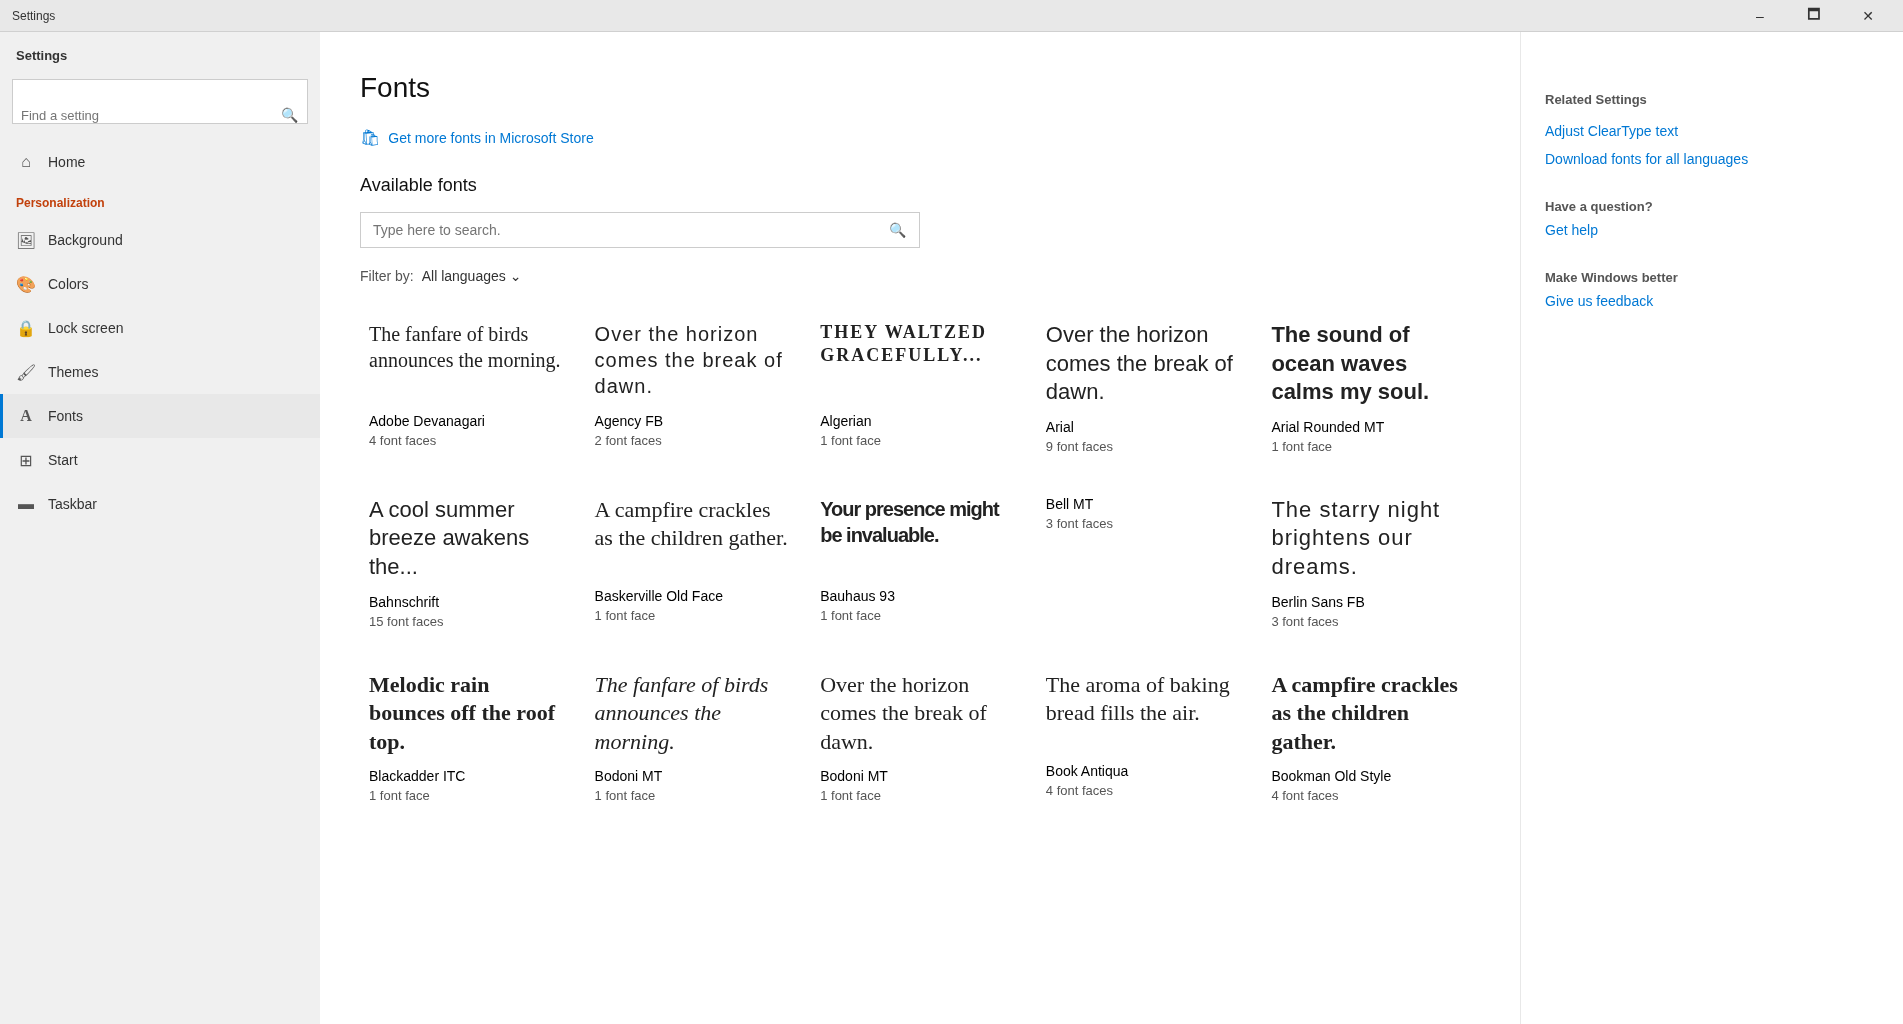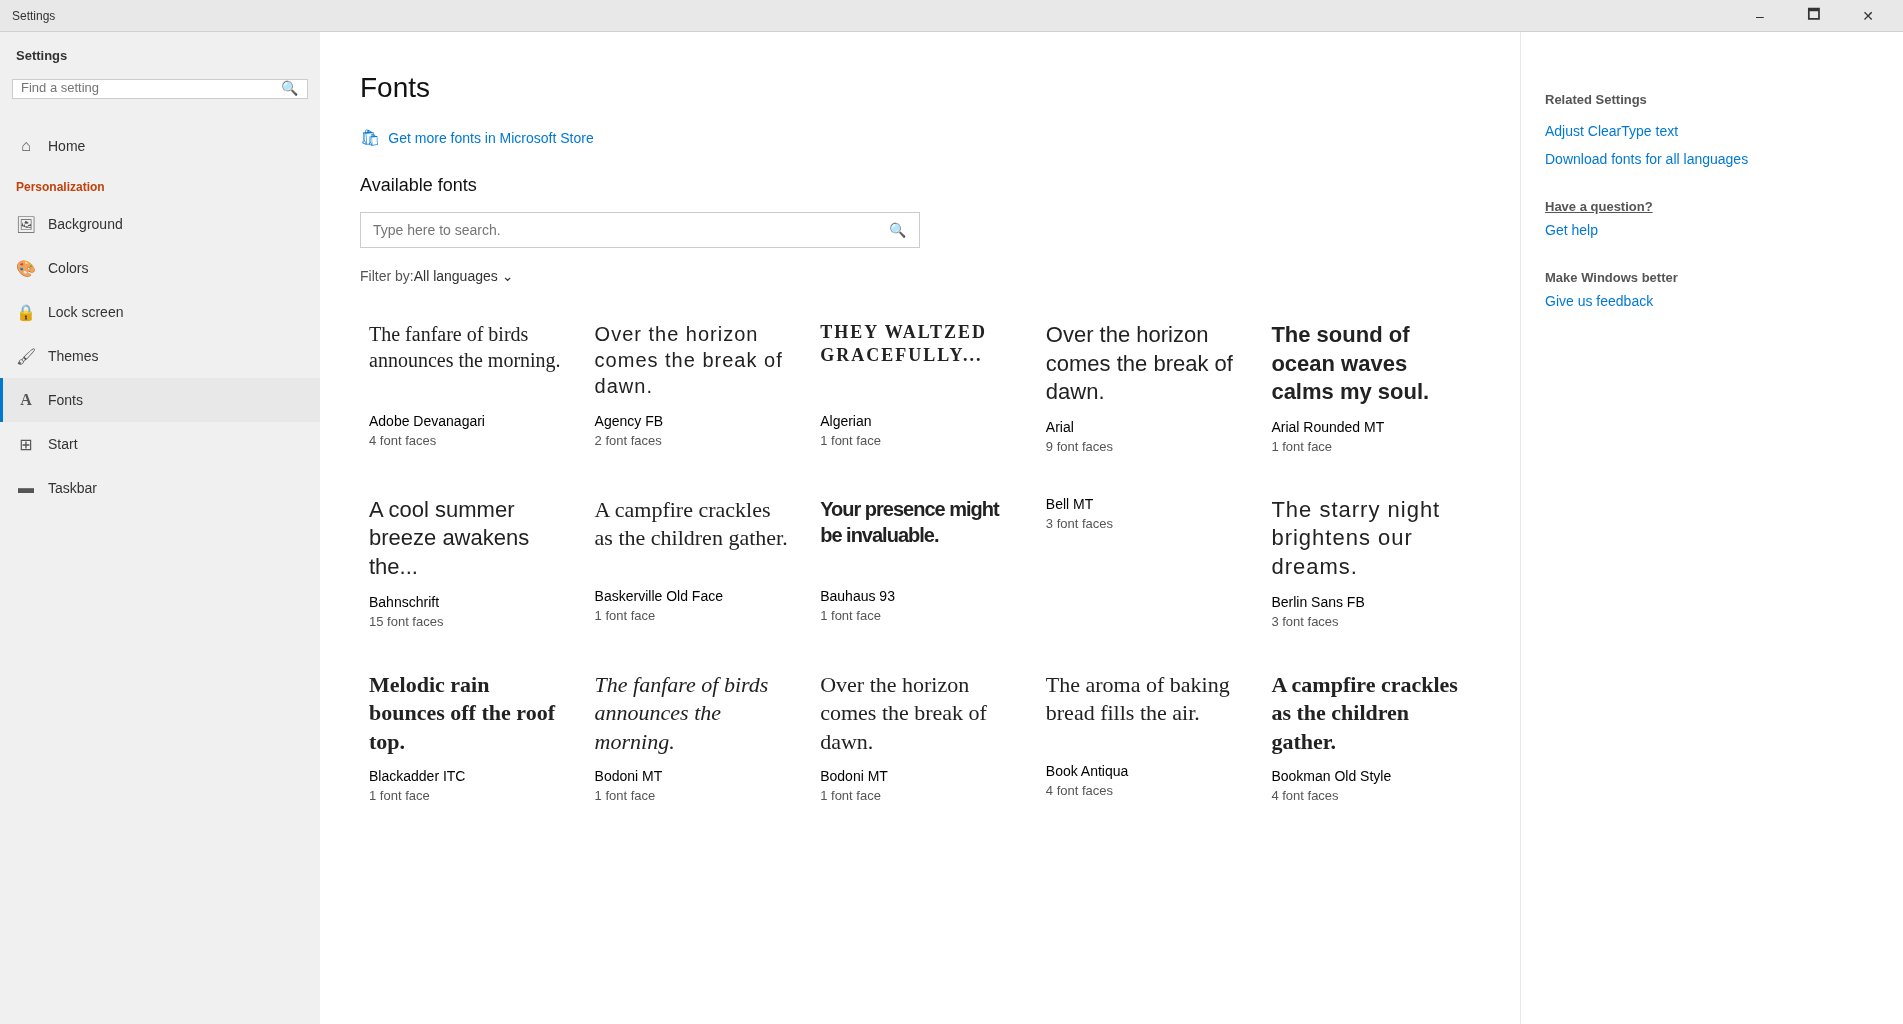--- a/index.html
+++ b/index.html
@@ -24,8 +24,8 @@
     }
     .sidebar-header { padding: 16px 16px 8px 16px; font-size: 13px; font-weight: 600; color: #333; }
     .sidebar-search {
-      margin: 8px 12px 25px 12px; display: flex; align-items: flex-start;
-      background: white; border: 1px solid #ccc; height: 20px;
+      margin: 8px 12px 16px 12px; display: flex; align-items: flex-end;
+      background: white; border: 1px solid #ccc; height: 45px;
     }
     .sidebar-search input {
       border: none; outline: none; background: transparent; flex: 1;

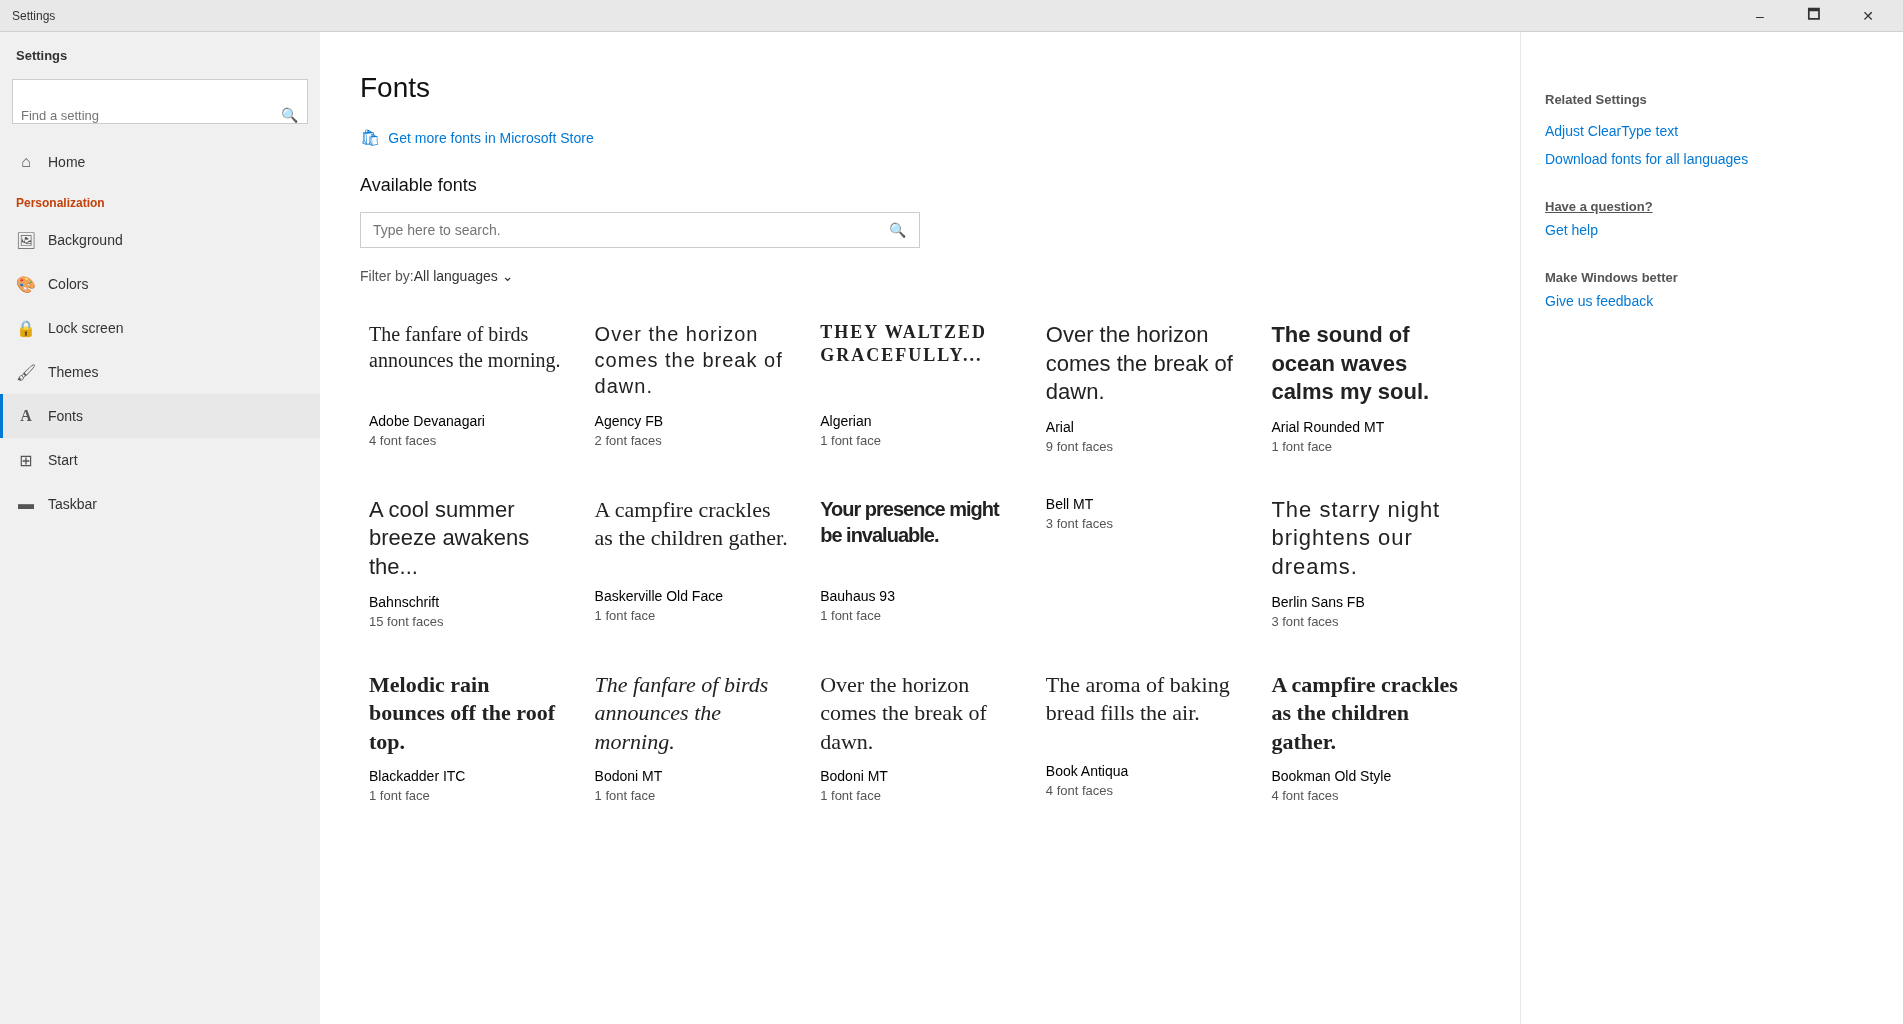--- a/index.html
+++ b/index.html
@@ -94,7 +94,7 @@
     .related-title { font-size: 13px; font-weight: 600; color: #555; margin-bottom: 16px; }
     .related-link { display: block; color: #0078d4; font-size: 14px; margin-bottom: 12px; cursor: pointer; text-decoration: none; }
     .related-section { margin-bottom: 32px; }
-    .have-question { font-size: 13px; font-weight: 600; color: #555; margin-bottom: 8px; text-decoration: underline; }
+    .have-question { font-size: 13px; font-weight: 600; color: #555; margin-bottom: 8px; }
     .make-better { font-size: 13px; font-weight: 600; color: #555; margin-bottom: 8px; }
   </style>
 </head>

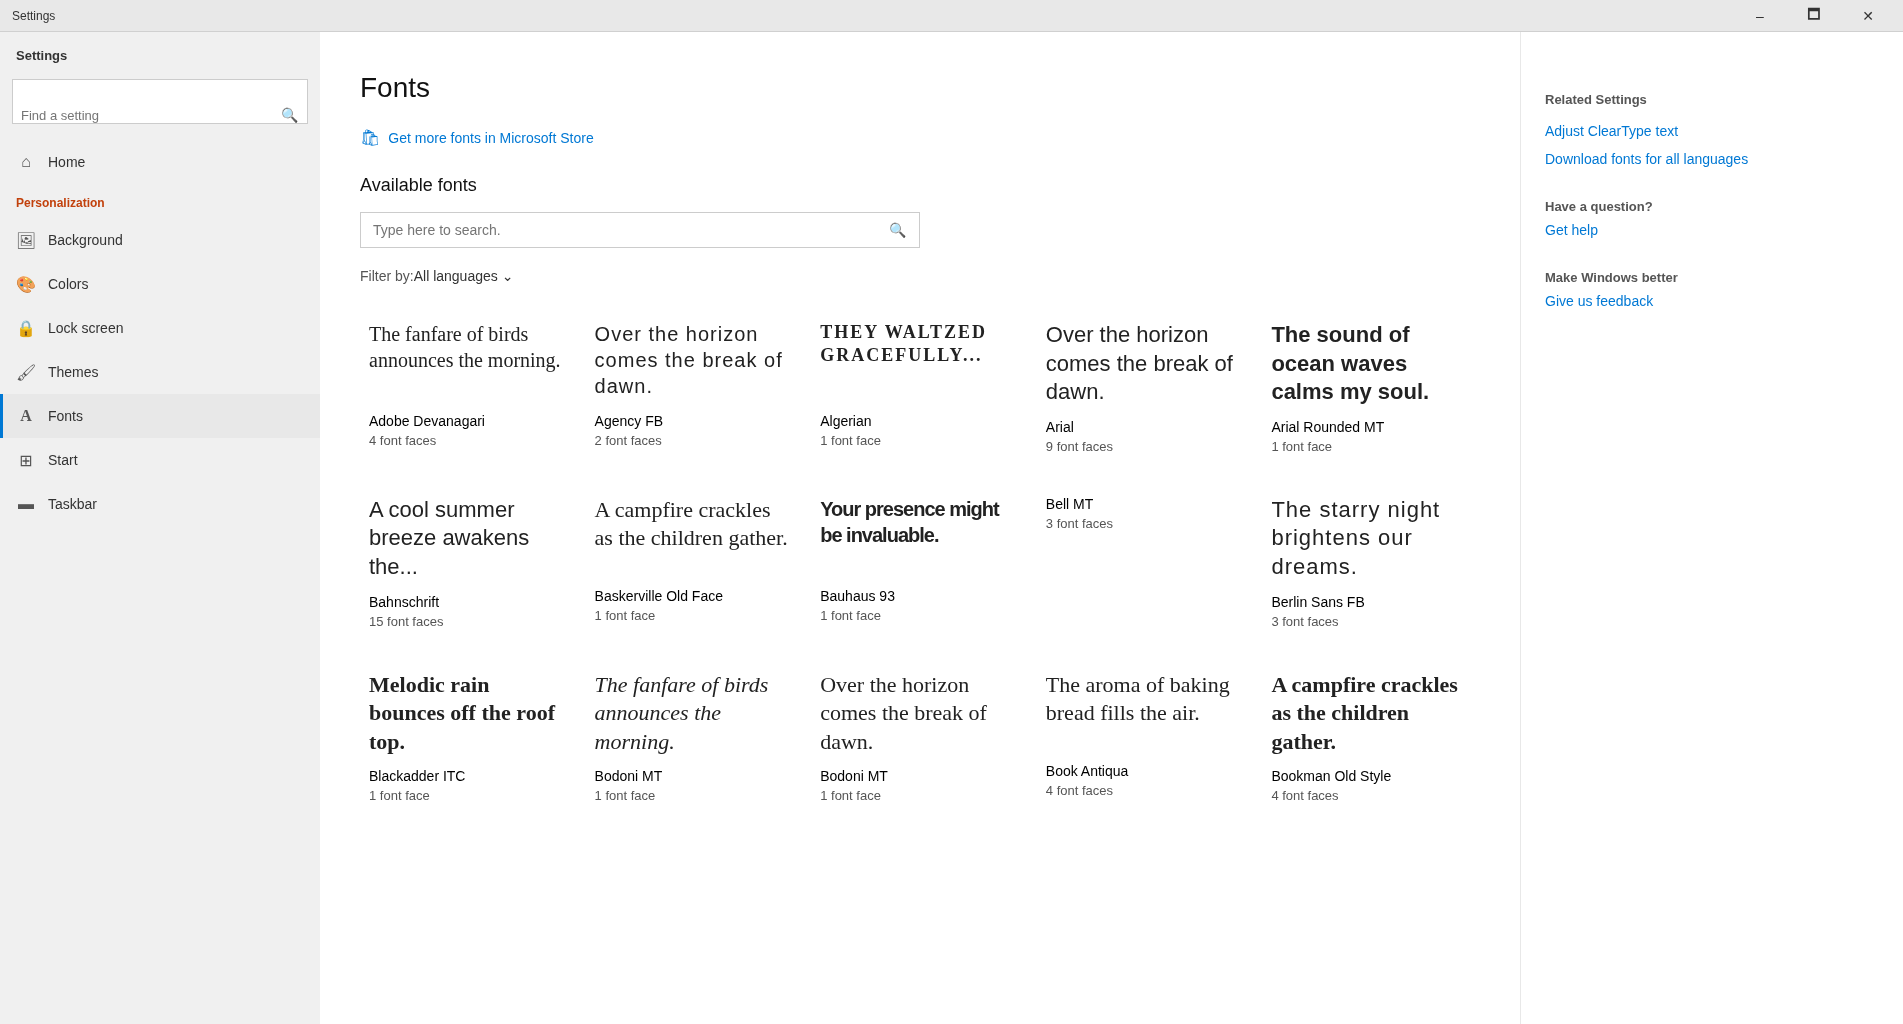--- a/index.html
+++ b/index.html
@@ -73,7 +73,7 @@
     .font-search-btn { padding: 0 12px; color: #555; font-size: 14px; cursor: pointer; background: none; border: none; }
 
     
-    .filter-row { display: flex; align-items: center; margin-bottom: 28px; font-size: 14px; color: #333; }
+    .filter-row { display: flex; align-items: center; gap: 8px; margin-bottom: 28px; font-size: 14px; color: #333; }
     .filter-dropdown {
       display: flex; align-items: center; gap: 4px; cursor: pointer;
       color: #333; font-size: 14px; justify-content: flex-end;

